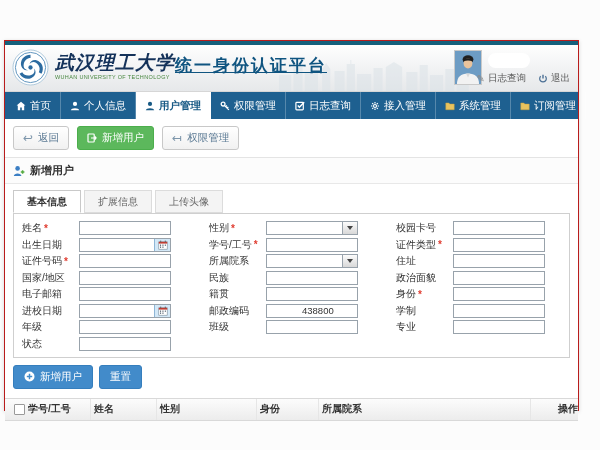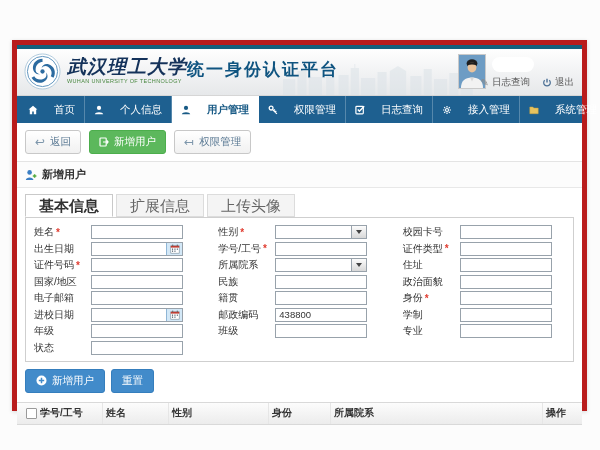--- a/index.html
+++ b/index.html
@@ -10,8 +10,8 @@
     -webkit-font-smoothing:antialiased;
   }
   .window{
-    position:absolute;left:12px;top:40px;width:575px;height:371px;
-    background:#fff;border:5px solid #b91c1c;box-sizing:border-box;
+    position:absolute;left:4px;top:40px;width:575px;height:371px;
+    background:#fff;border:1px solid #b91c1c;box-sizing:border-box;
     box-shadow:0 1px 4px rgba(0,0,0,.15);
   }
   .topstrip{height:4px;background:var(--window_top_strip,#15607c);}

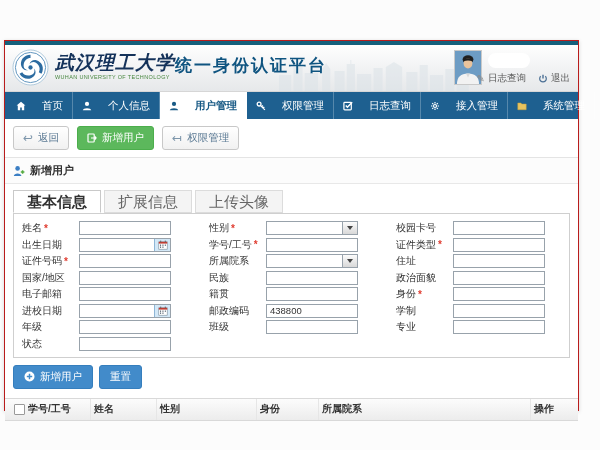--- a/index.html
+++ b/index.html
@@ -25,7 +25,7 @@
     font-size:19px;line-height:22px;color:var(--university_title_navy,#14325a);letter-spacing:1px;white-space:nowrap;}
   .en-title{font-size:5.5px;color:#48873f;letter-spacing:.35px;margin-top:1px;white-space:nowrap;}
   .platform-title{position:absolute;left:170px;top:9px;font-size:17px;font-weight:bold;
-    color:var(--platform_title_blue,#0f5480);letter-spacing:2px;white-space:nowrap;}
+    color:var(--platform_title_blue,#0f5480);letter-spacing:2px;white-space:nowrap;text-decoration:underline;}
   .skyline{position:absolute;right:104px;bottom:0;width:195px;height:32px;opacity:.55;}
   .cloud{position:absolute;right:48px;top:8px;width:42px;height:15px;background:#fff;border-radius:8px;}
   .avatar{position:absolute;right:96px;top:5px;width:26px;height:33px;border:1px solid #c9c9c9;

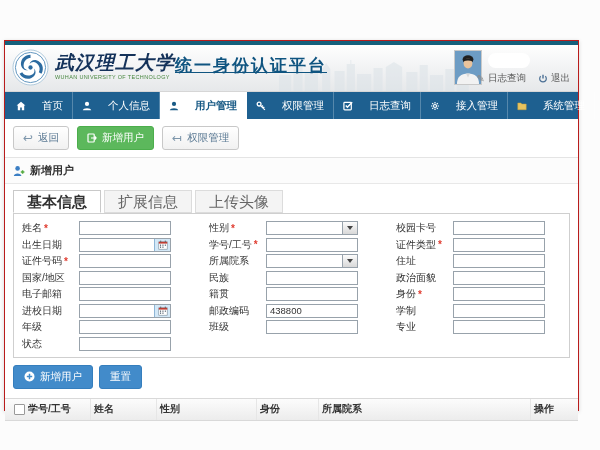--- a/index.html
+++ b/index.html
@@ -38,7 +38,7 @@
   .power-ic svg{width:10px;height:10px;display:block;}
   
   .nav{height:27px;background:var(--nav_blue,#1e6090);display:flex;align-items:stretch;padding-left:2px;}
-  .nav-item{display:flex;align-items:center;gap:16px;padding:0 9px;color:#fff;font-size:10.5px;
+  .nav-item{display:flex;align-items:center;gap:4px;padding:0 9px;color:#fff;font-size:10.5px;
     border-right:1px solid rgba(255,255,255,.25);cursor:pointer;white-space:nowrap;}
   .nav-item .icon{display:flex;}
   .nav-item .icon svg{width:10px;height:10px;display:block;}

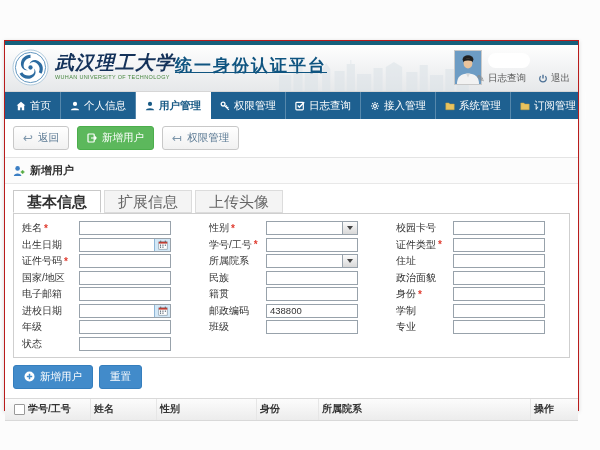--- a/index.html
+++ b/index.html
@@ -57,7 +57,7 @@
   .section-title{font-size:11px;font-weight:bold;color:#333;}
   
   .form-tabs{display:flex;gap:3px;margin:6px 8px 0;position:relative;z-index:2;}
-  .ftab{height:23px;line-height:22px;padding:0 13px;font-size:15px;color:#666;background:#f4f4f4;
+  .ftab{height:23px;line-height:22px;padding:0 13px;font-size:10px;color:#666;background:#f4f4f4;
     border:1px solid #dcdcdc;cursor:pointer;box-sizing:border-box;}
   .ftab.active{background:#fff;border:1px solid #c9c9c9;border-bottom:1px solid #fff;margin-bottom:-1px;
     font-weight:bold;color:#333;z-index:3;}

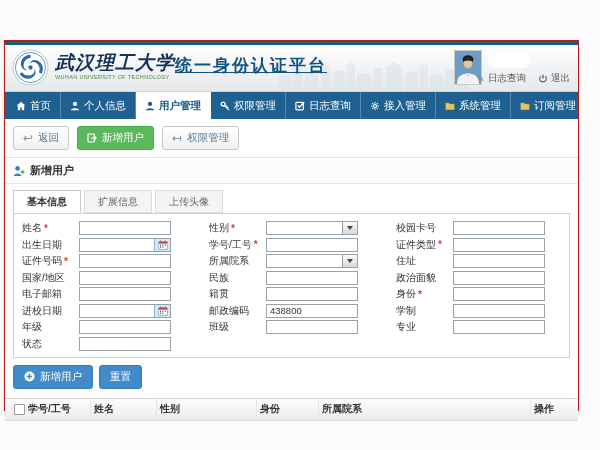--- a/index.html
+++ b/index.html
@@ -68,7 +68,7 @@
   .flabel{width:57px;flex:none;font-size:10px;color:#333;padding-left:4px;display:flex;align-items:center;gap:2px;
     white-space:nowrap;overflow:hidden;}
   .req{color:var(--required_red,#e03b2f);font-weight:bold;}
-  .control{width:92px;flex:none;height:14px;border:1px solid #98a2ab;display:flex;background:#fff;box-sizing:border-box;}
+  .control{width:92px;flex:none;height:14px;border:1px solid #98a2ab;display:flex;background:#fff;box-sizing:border-box;padding-left:32px;}
   .control input{border:none;outline:none;flex:1;min-width:0;font-size:9.5px;padding:0 3px;margin:0;
     font-family:inherit;color:#333;background:transparent;height:100%;}
   .ctl-btn{flex:none;display:flex;align-items:center;justify-content:center;cursor:pointer;}

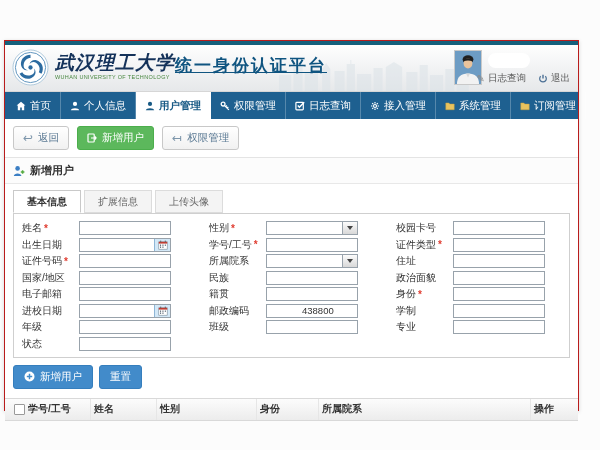--- a/index.html
+++ b/index.html
@@ -90,7 +90,7 @@
   .tcol{padding-left:3px;box-sizing:border-box;flex:none;overflow:hidden;white-space:nowrap;height:100%;
     display:flex;align-items:center;border-right:1px solid #e6e6e6;}
   .col-0{width:66px;}.col-1{width:66px;}.col-2{width:100px;}.col-3{width:62px;}.col-4{width:212px;}
-  .col-5{flex:1;border-right:none;}
+  .col-5{flex:1;border-right:none;justify-content:flex-end;}
 </style>
 </head>
 <body>

